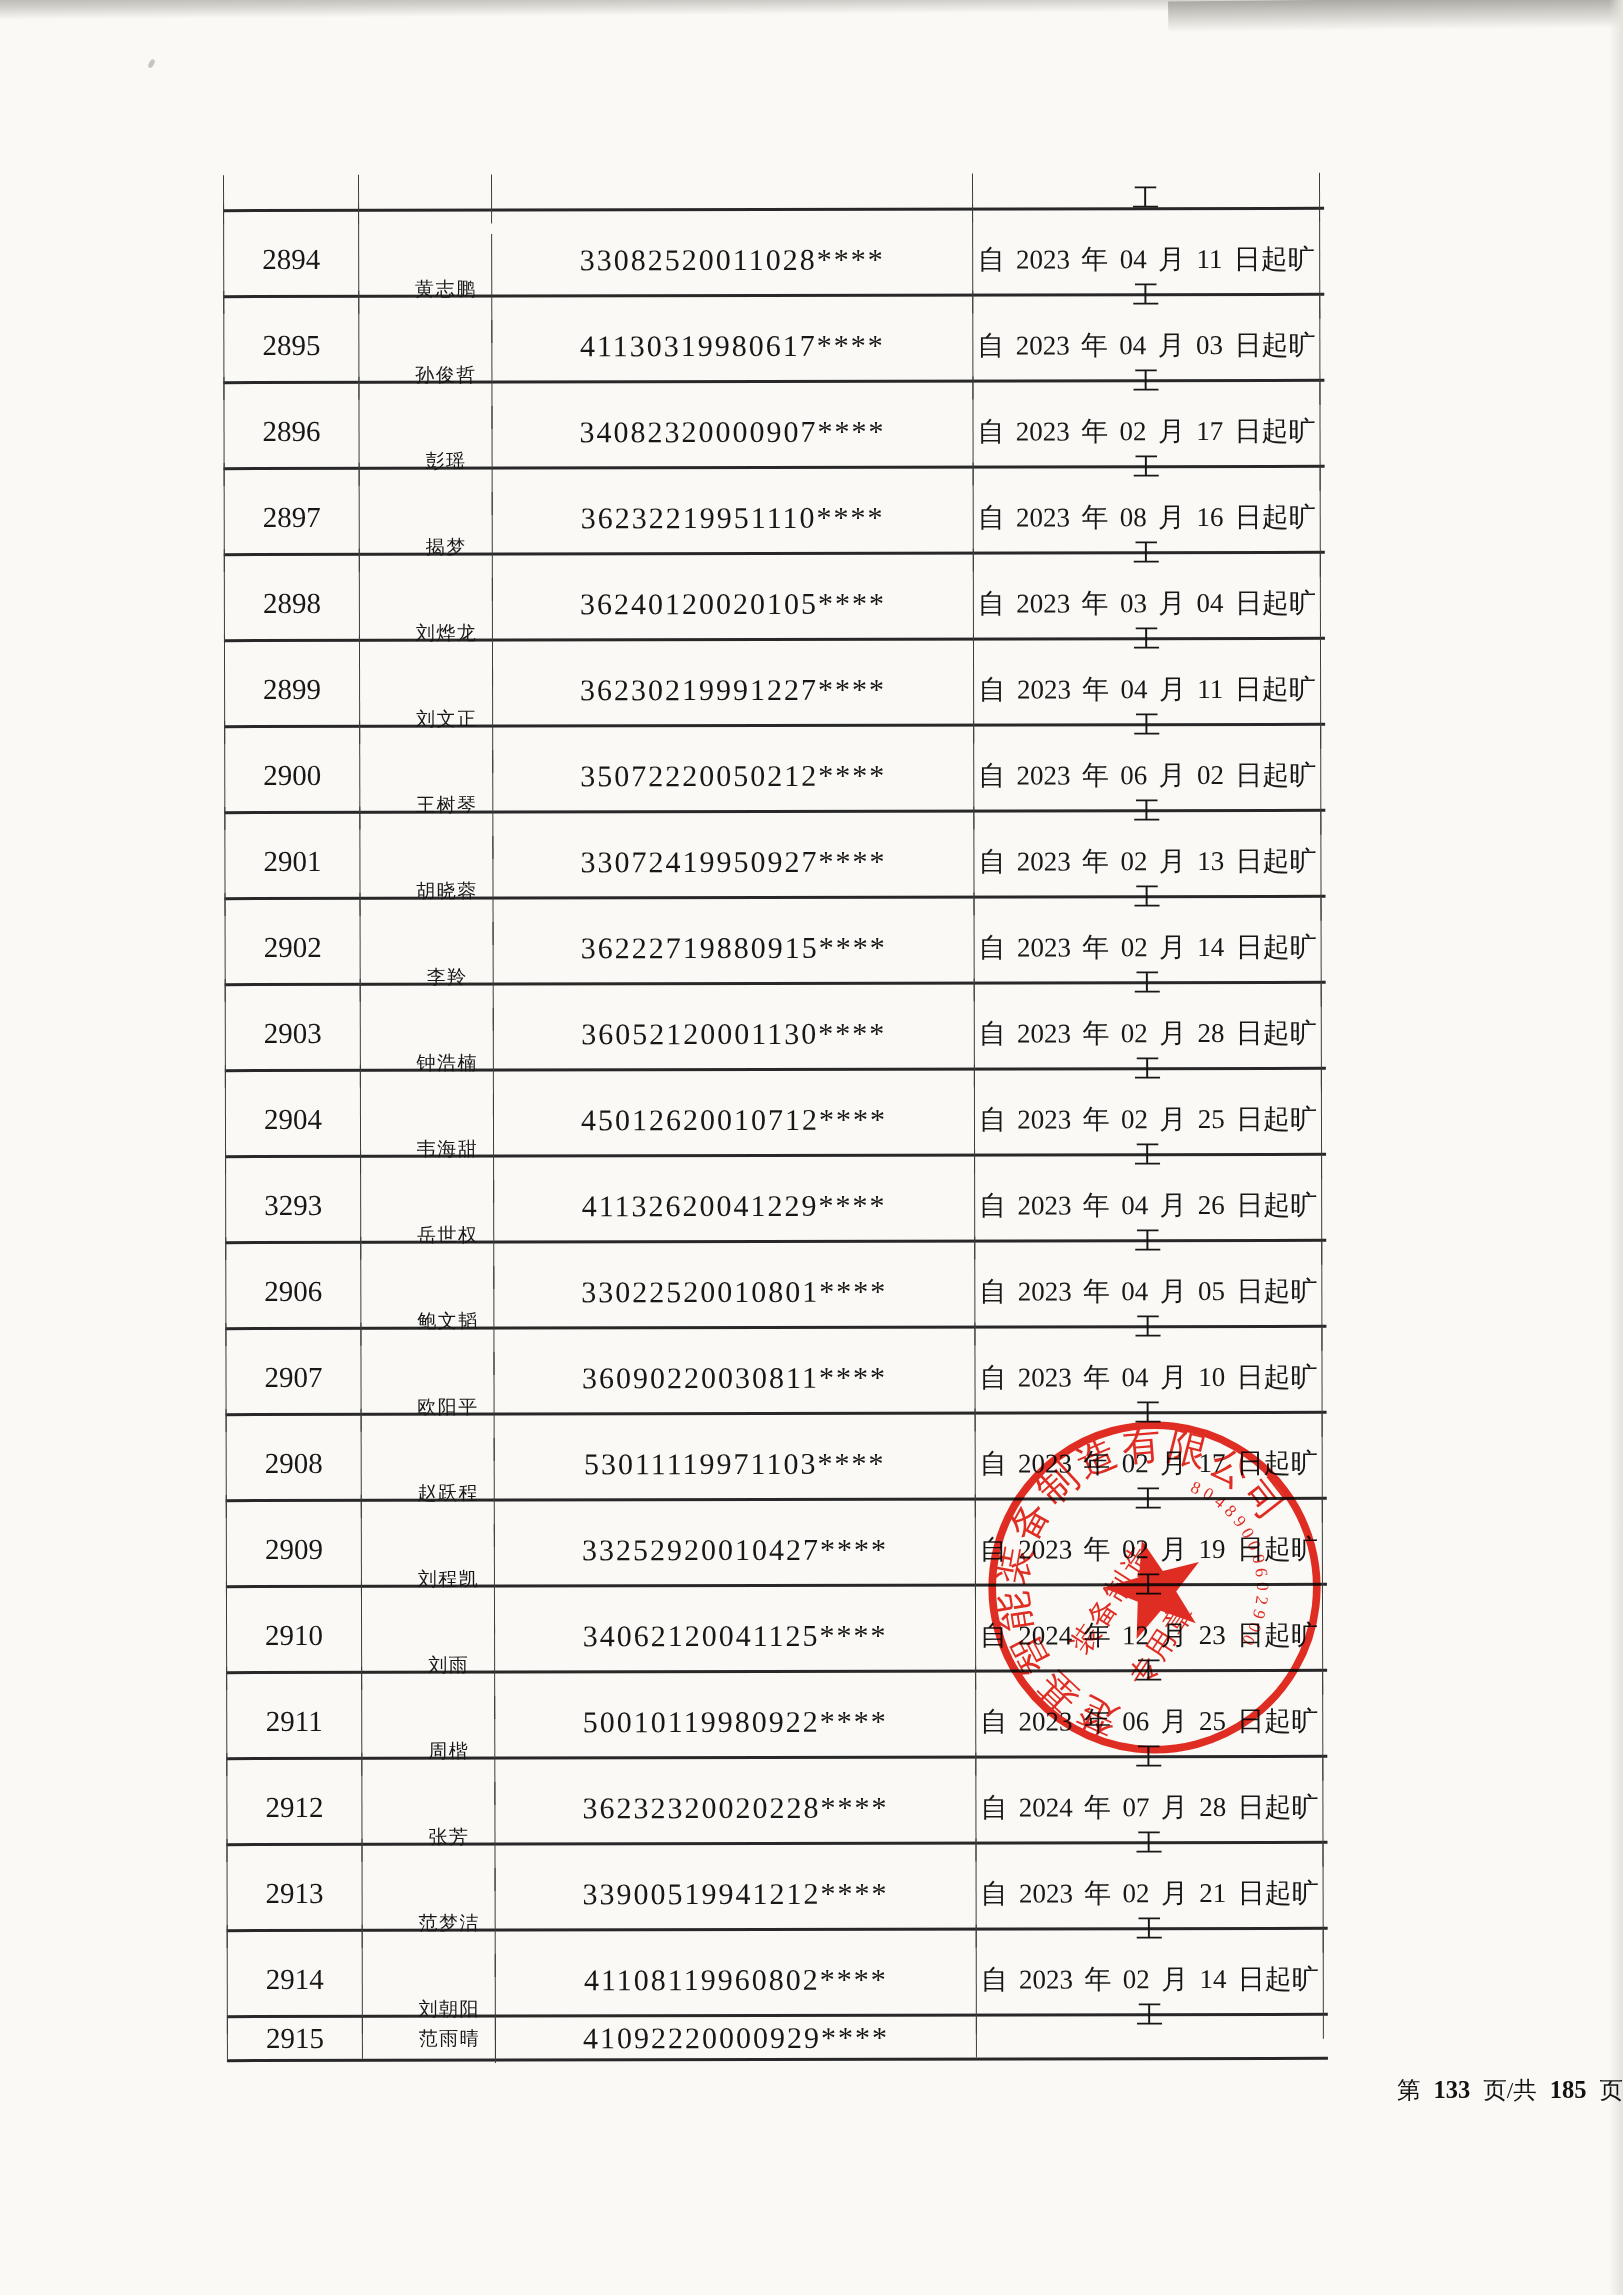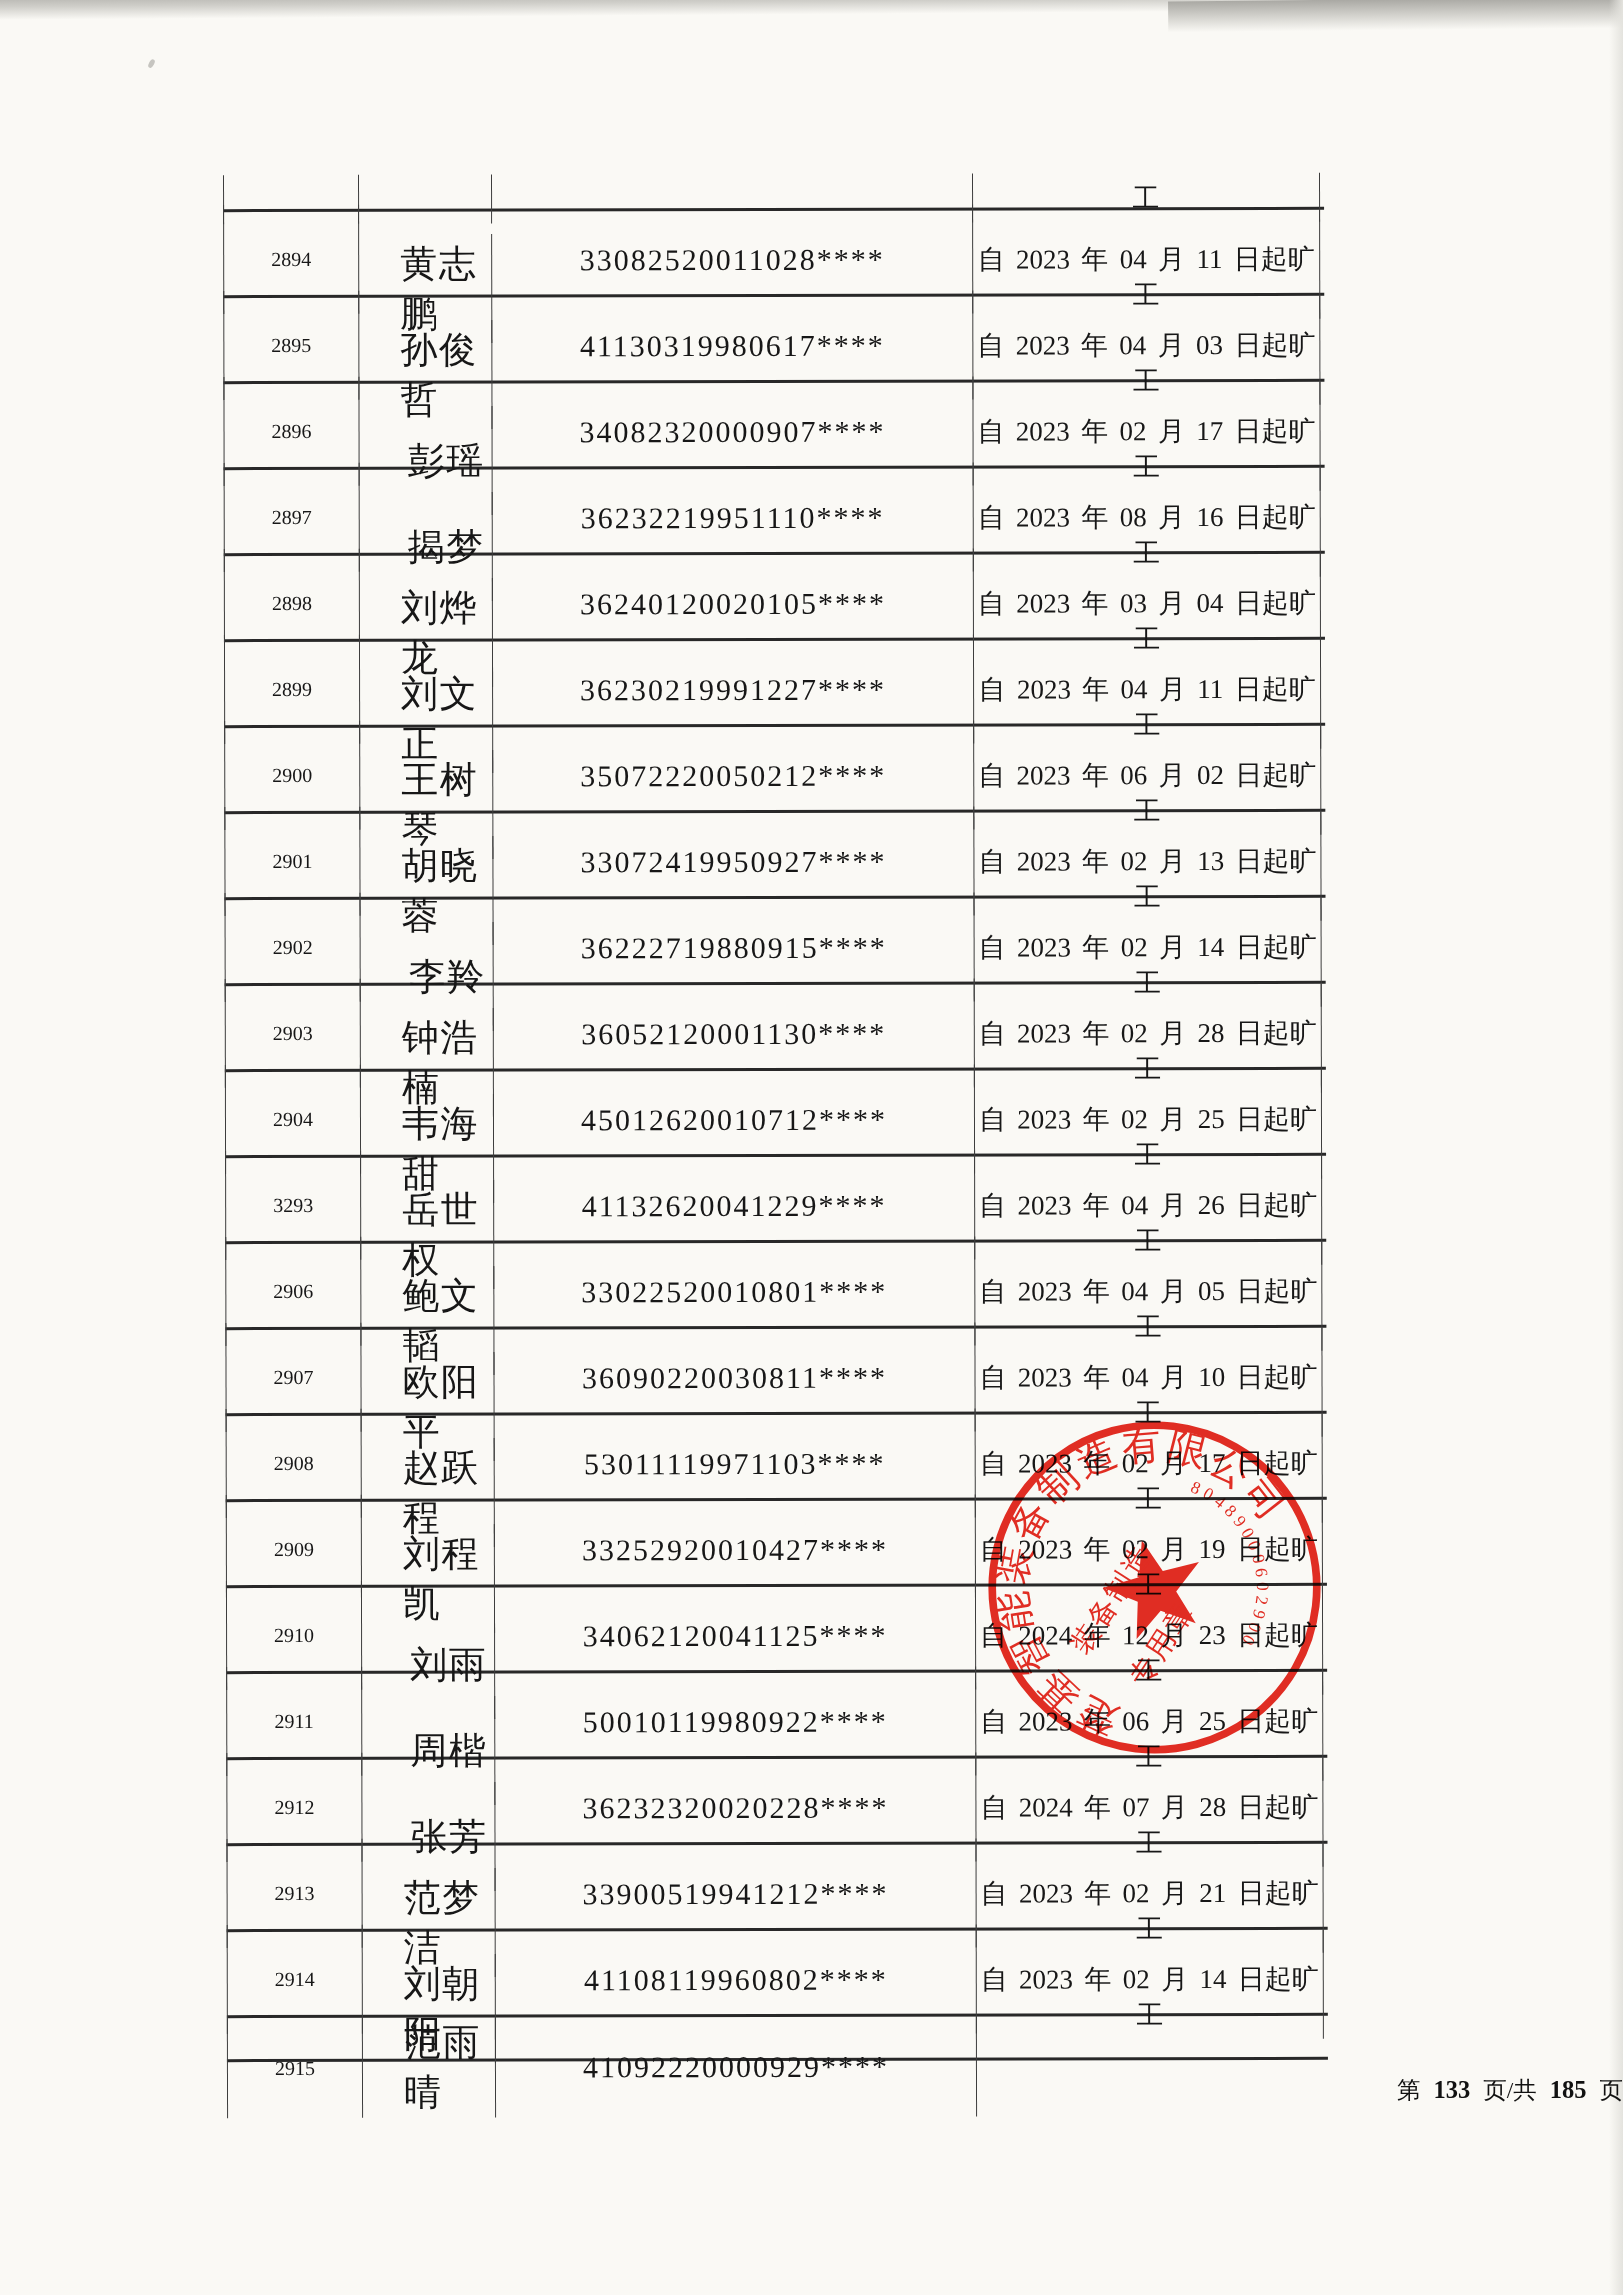--- a/index.html
+++ b/index.html
@@ -51,7 +51,7 @@
     overflow:visible;
   }
   .cell:first-child{border-left:1.5px solid #3d3d3d;}
-  .c-no{font-size:20px;text-align:right;}
+  .c-no{font-size:29px;text-align:right;}
   .row.full .c-no{transform:translateY(-7.1px);}
   .c-name{font-size:37px;letter-spacing:1.5px;margin-left:41px;}
   .row.full .c-name{transform:translateY(22.5px);}

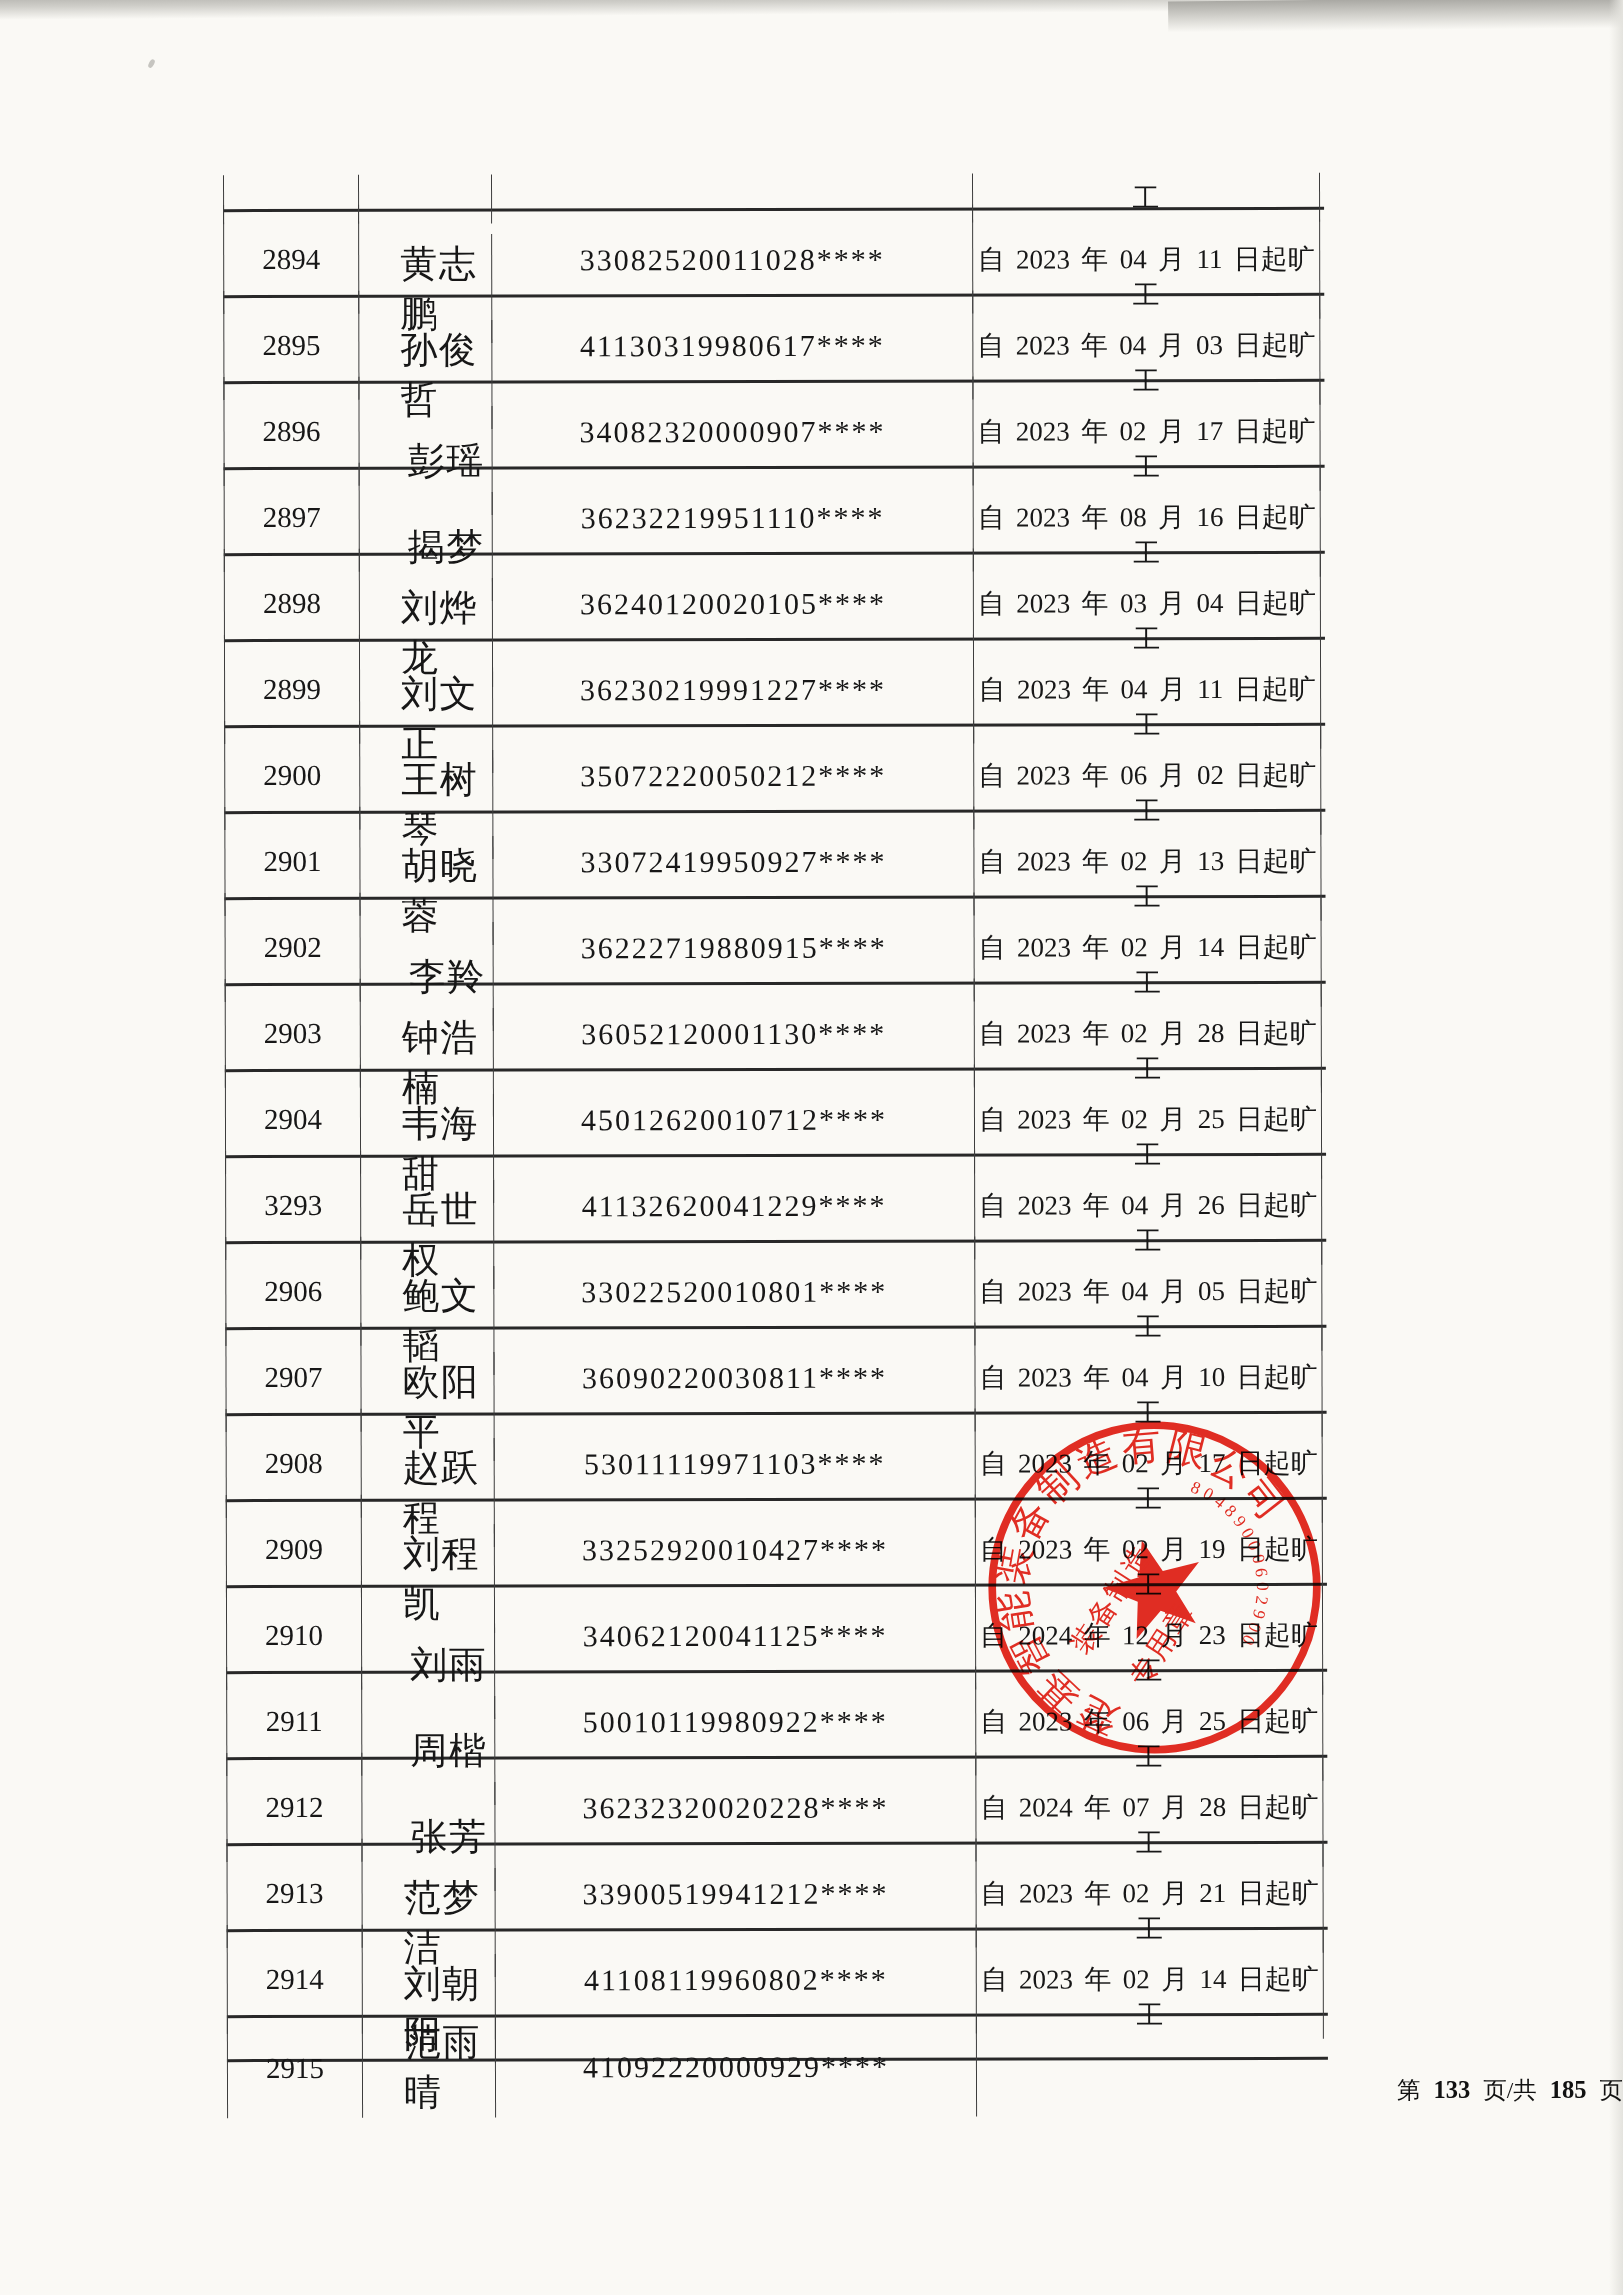--- a/index.html
+++ b/index.html
@@ -53,7 +53,7 @@
   .cell:first-child{border-left:1.5px solid #3d3d3d;}
   .c-no{font-size:29px;text-align:right;}
   .row.full .c-no{transform:translateY(-7.1px);}
-  .c-name{font-size:37px;letter-spacing:1.5px;margin-left:41px;}
+  .c-name{font-size:19px;letter-spacing:1.5px;margin-left:41px;}
   .row.full .c-name{transform:translateY(22.5px);}
   .c-id{font-size:30px;letter-spacing:2px;}
   .row.full .c-id{transform:translateY(-6.1px);}

